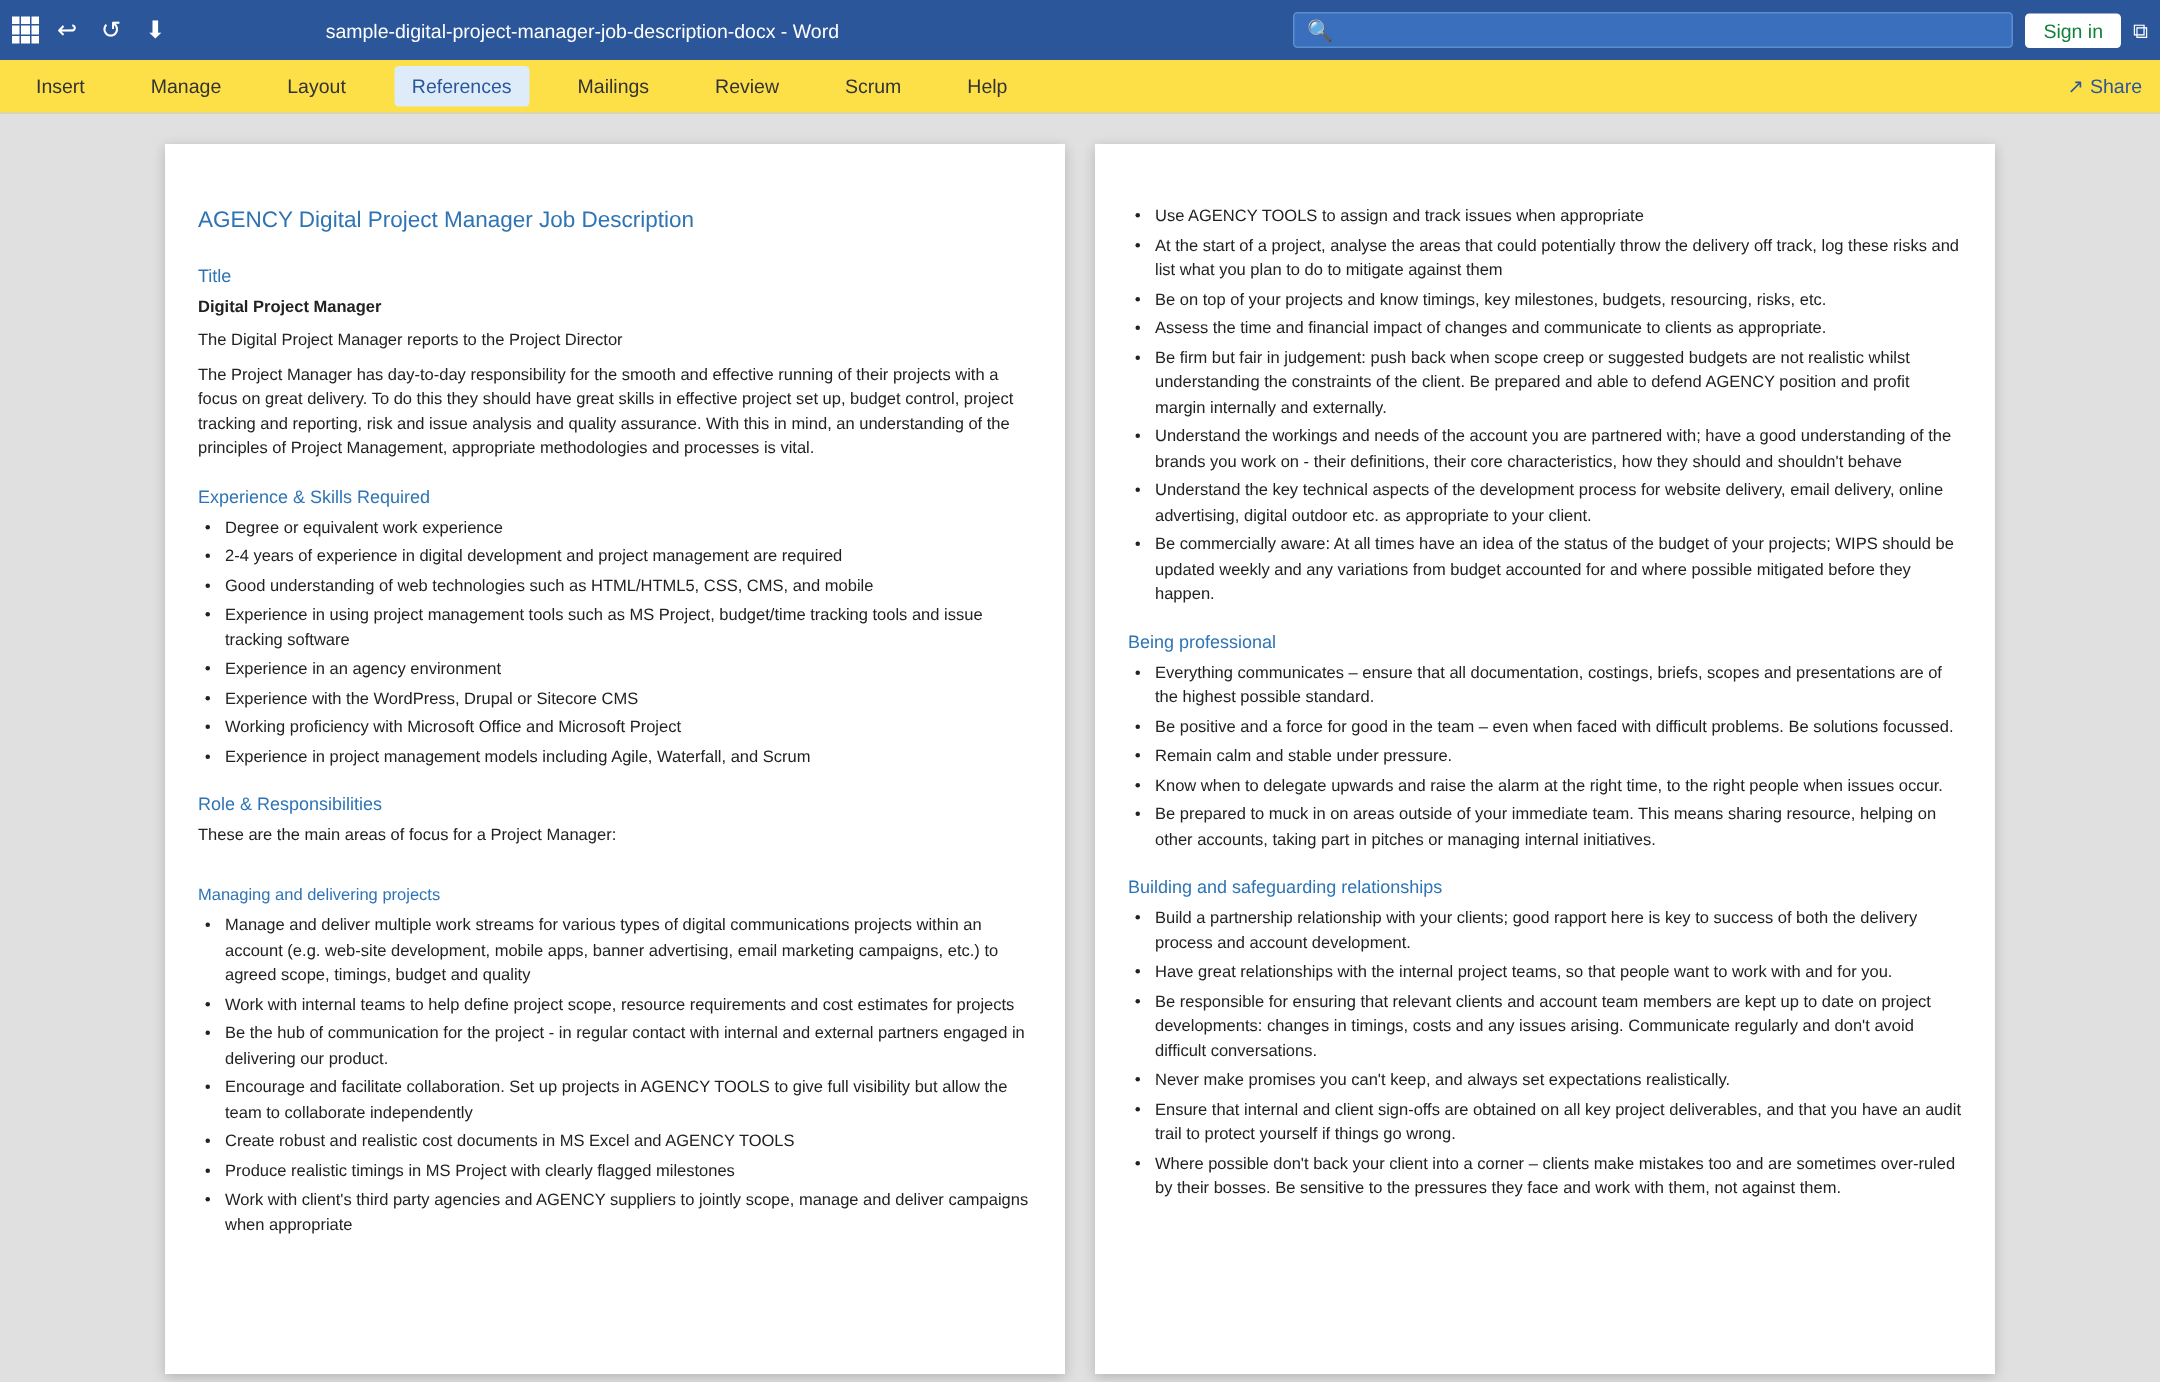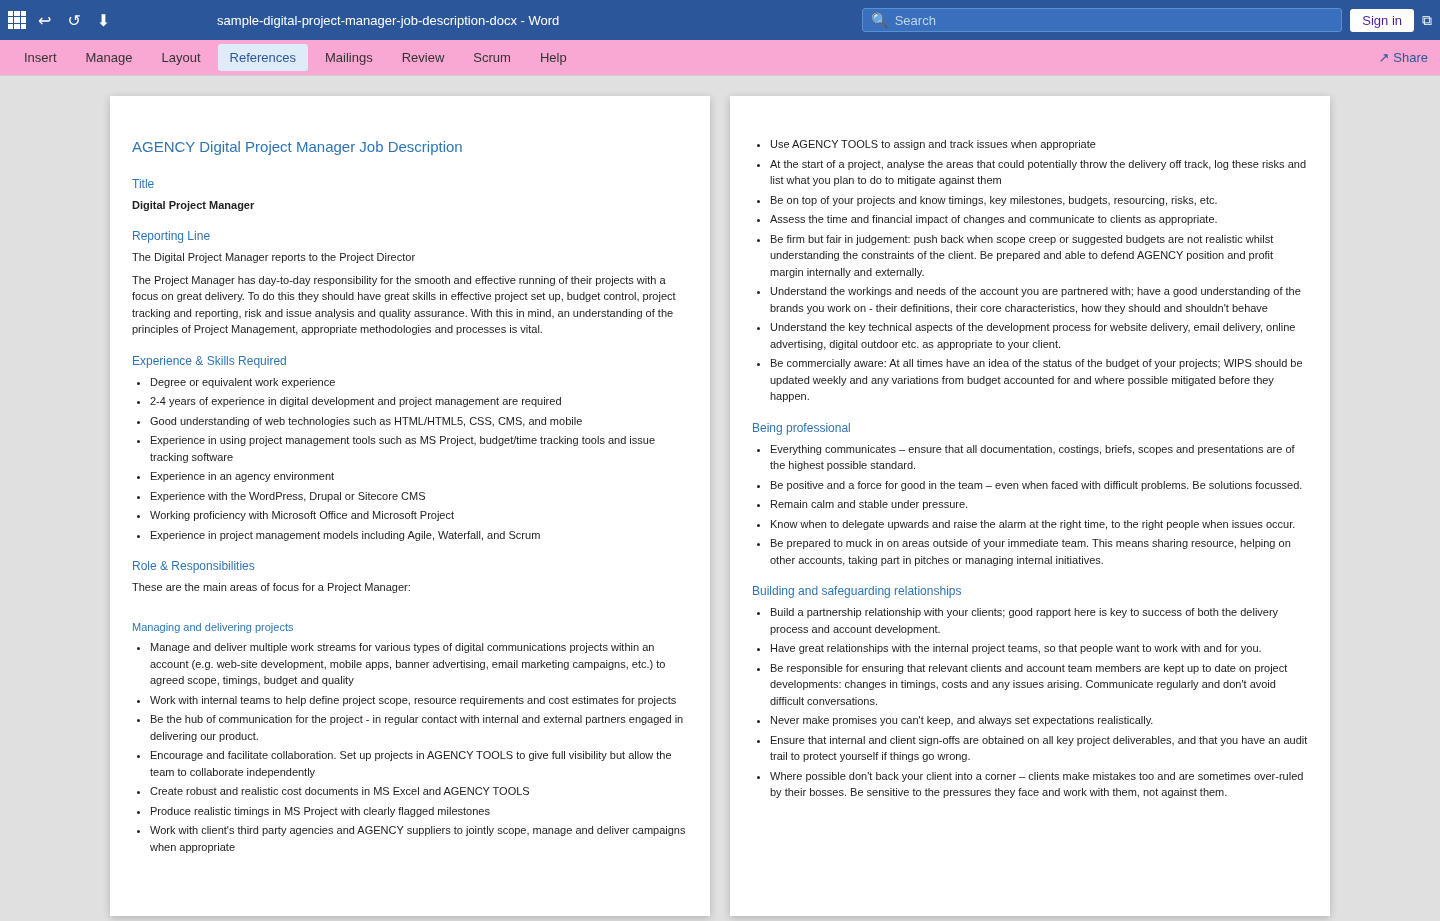--- a/index.html
+++ b/index.html
@@ -173,7 +173,6 @@
 
   <div class="search-bar">
     <span class="search-icon">🔍</span>
-    <input type="text" placeholder="Search" style="">
   </div>
 
   <button class="signin-btn">Sign in</button>

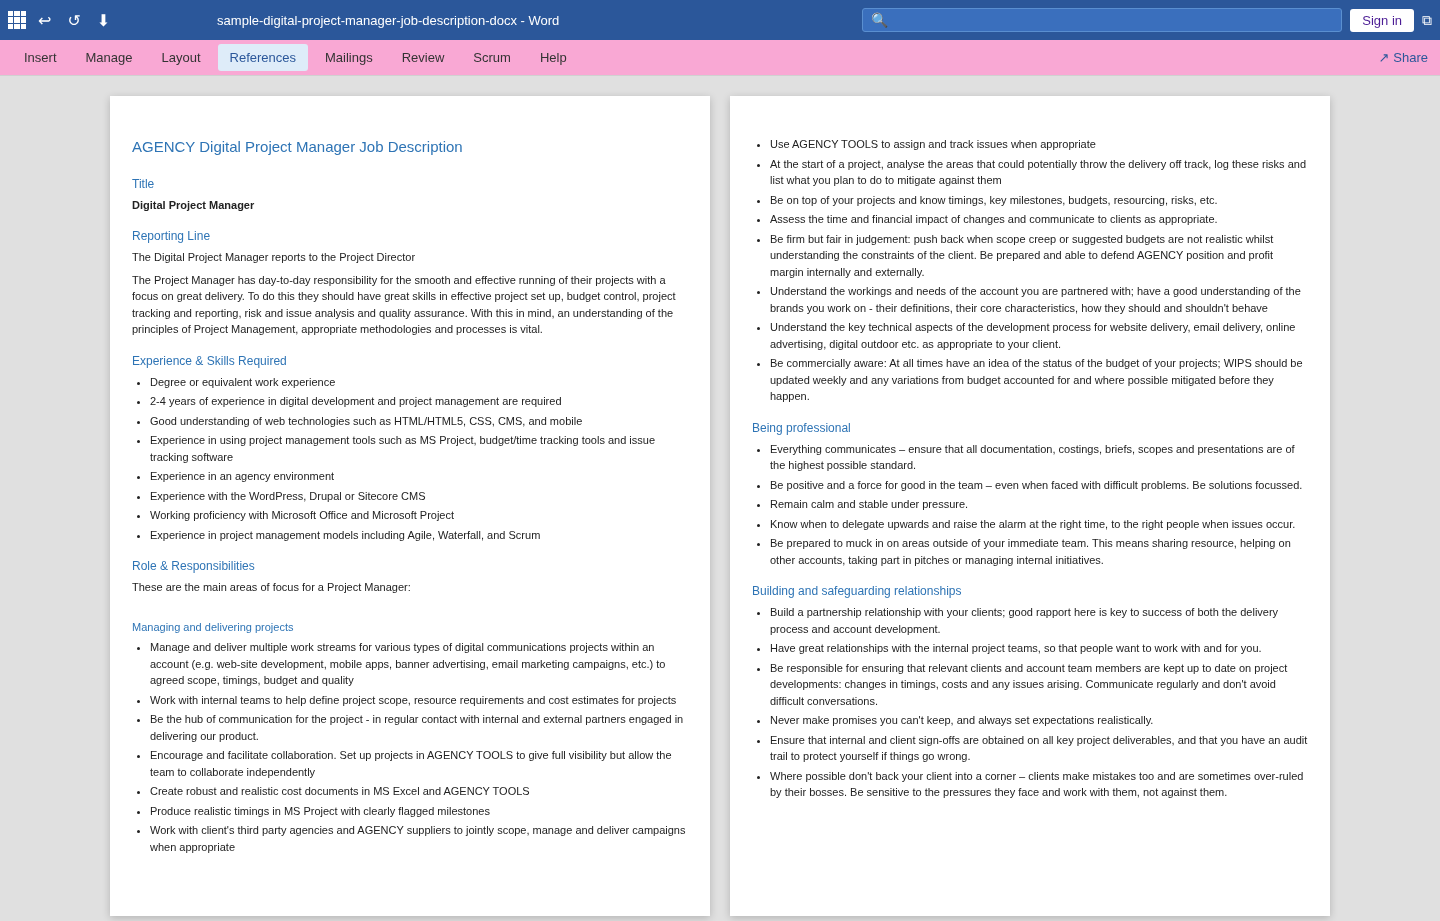--- a/index.html
+++ b/index.html
@@ -42,7 +42,7 @@
     #titlebar .search-icon { color: #c0d4ee; font-size: 14px; }
     #titlebar .signin-btn {
       background: white;
-      color: #4c1d95;
+      color: #15803d;
       border: none;
       border-radius: 3px;
       padding: 4px 12px;

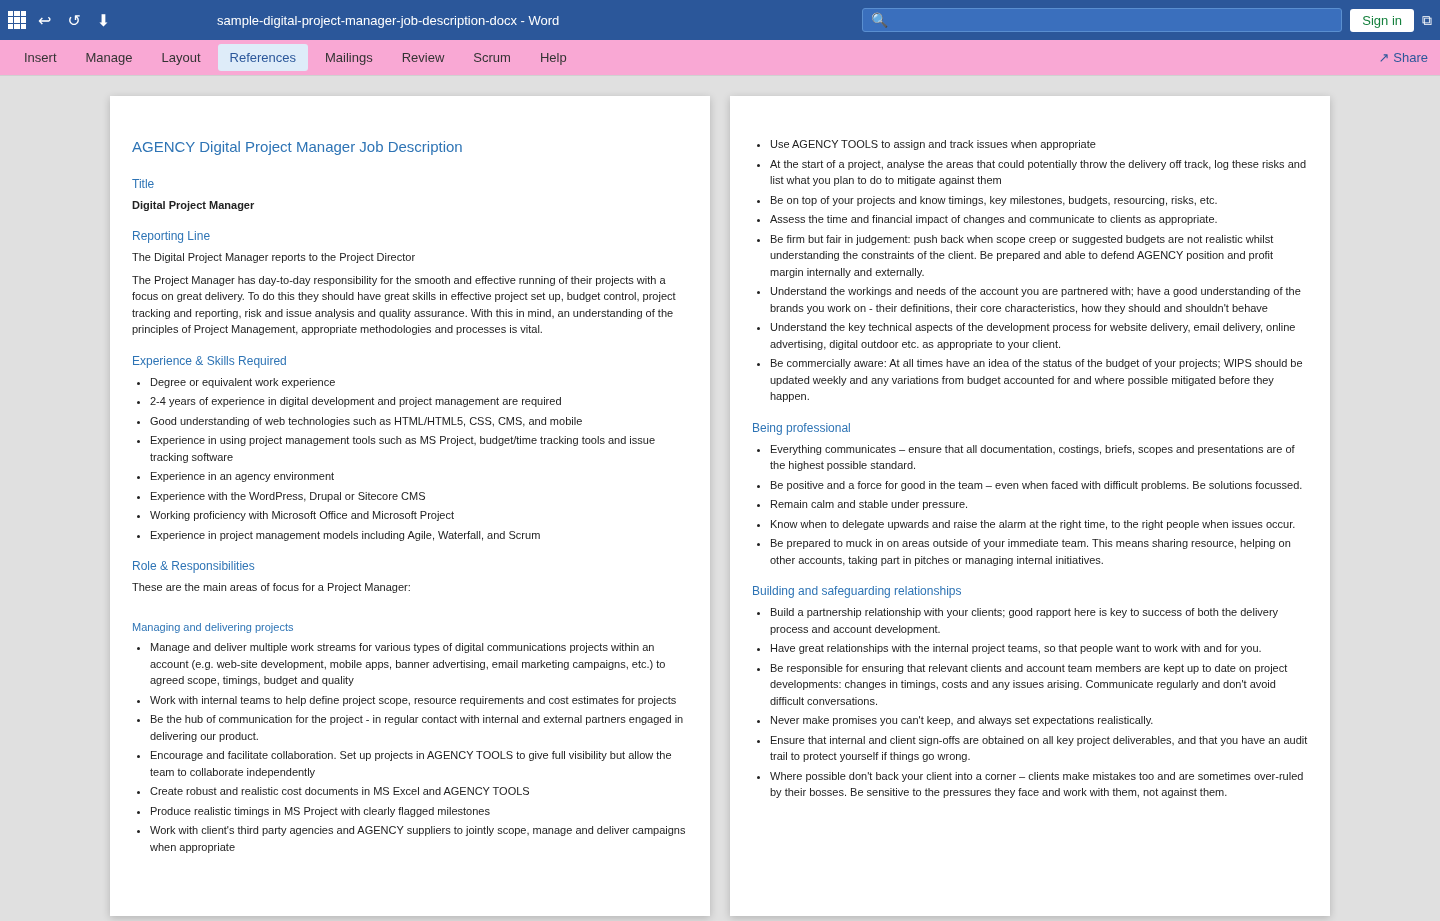--- a/index.html
+++ b/index.html
@@ -54,13 +54,13 @@
 
     
     #menubar {
-      background: #f9a8d4;
+      background: #fde047;
       border-bottom: 1px solid #d0d0d0;
       height: 36px;
       display: flex;
       align-items: center;
       padding: 0 12px;
-      gap: 5px;
+      gap: 20px;
     }
     #menubar .menu-item {
       padding: 6px 12px;

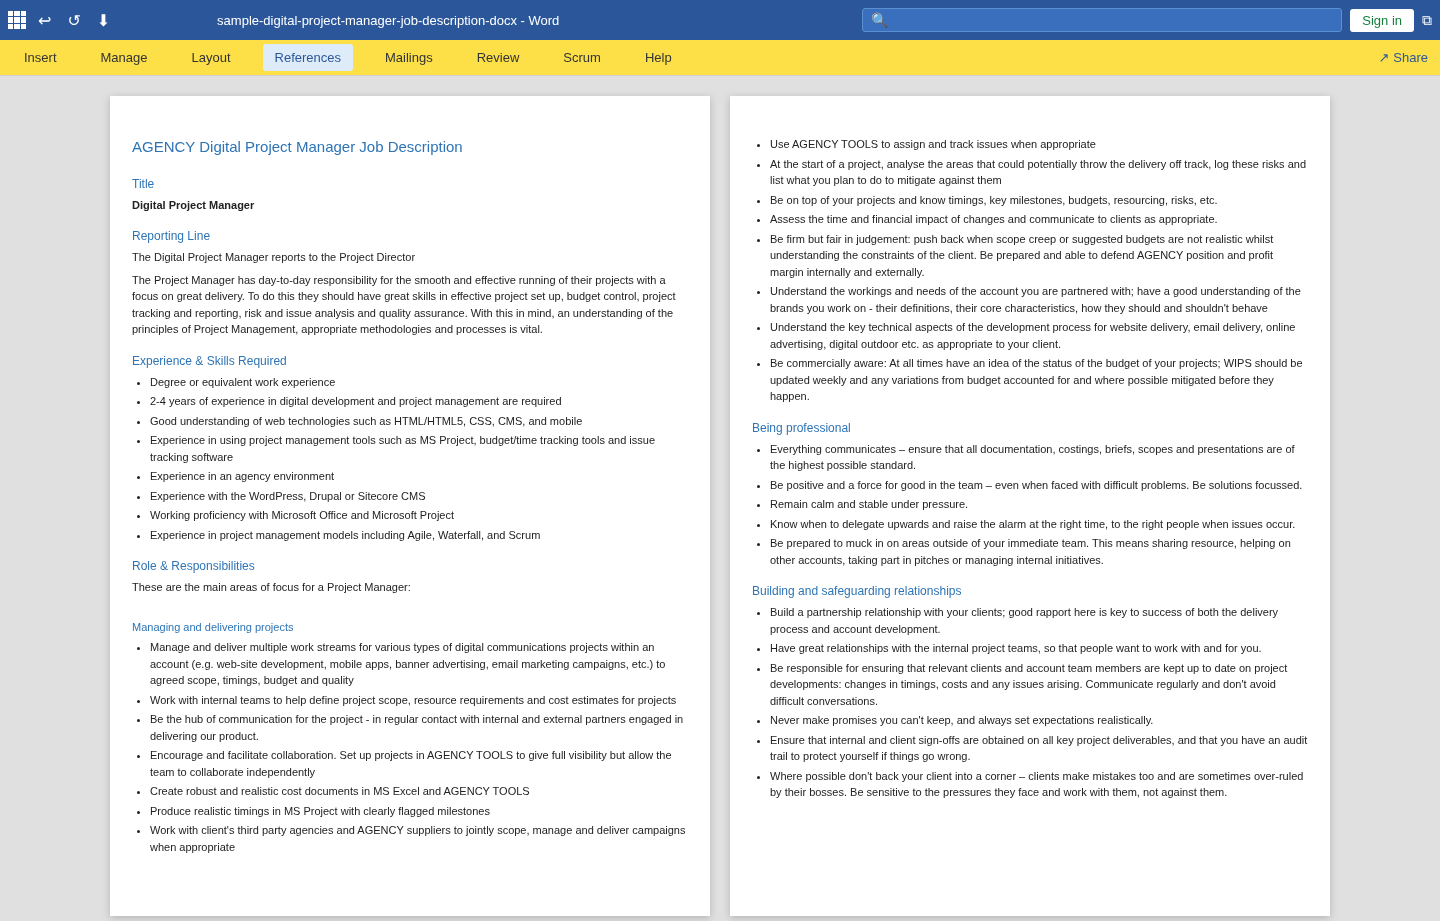--- a/index.html
+++ b/index.html
@@ -202,7 +202,6 @@
     <div class="section-heading">Title</div>
     <div class="section-content bold">Digital Project Manager</div>
 
-    <div class="section-heading">Reporting Line</div>
     <div class="section-content">The Digital Project Manager reports to the Project Director</div>
 
     <div class="section-content">The Project Manager has day-to-day responsibility for the smooth and effective running of their projects with a focus on great delivery. To do this they should have great skills in effective project set up, budget control, project tracking and reporting, risk and issue analysis and quality assurance. With this in mind, an understanding of the principles of Project Management, appropriate methodologies and processes is vital.</div>

